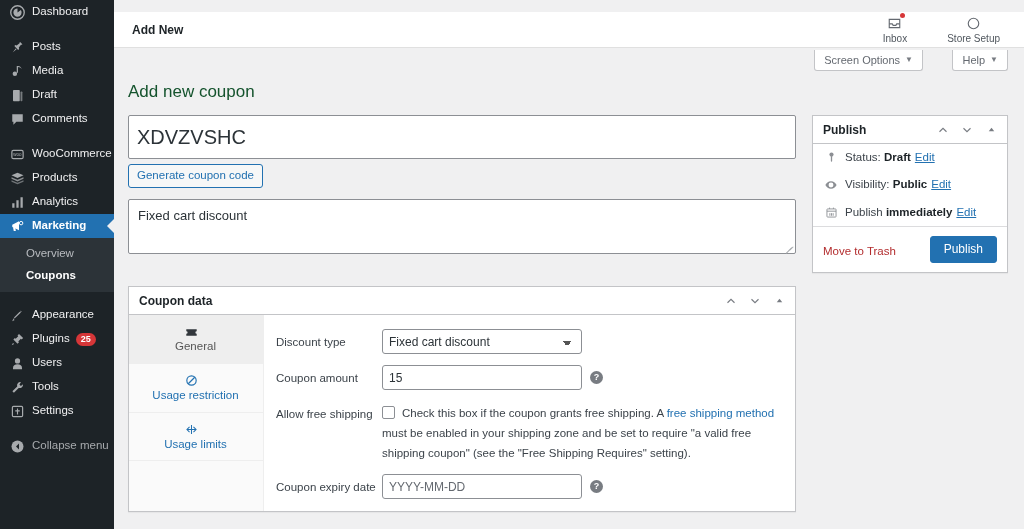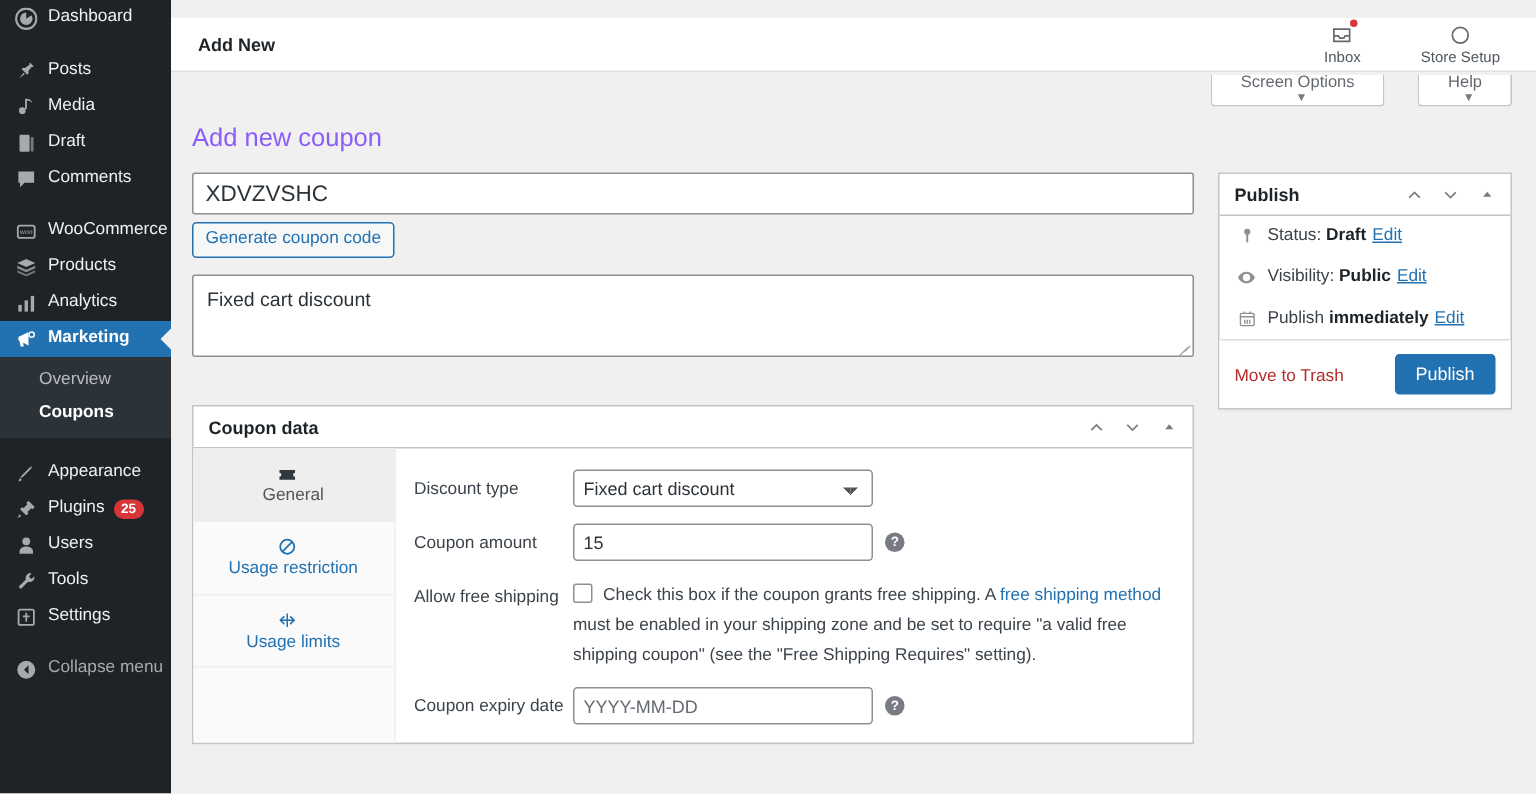--- a/index.html
+++ b/index.html
@@ -128,11 +128,10 @@
     border-radius: 0 0 3px 3px;
     font-size: 11px;
     color: #646970;
-    padding: 0 19px;
+    padding: 0 9px;
     display: flex; align-items: center;
     cursor: pointer;
     line-height: 1;
-    flex-direction: column;
   }
   .meta-btn .caret { margin-left: 5px; font-size: 8px; color: #787c82; }
   #btn-screen-options { right: 101px; }

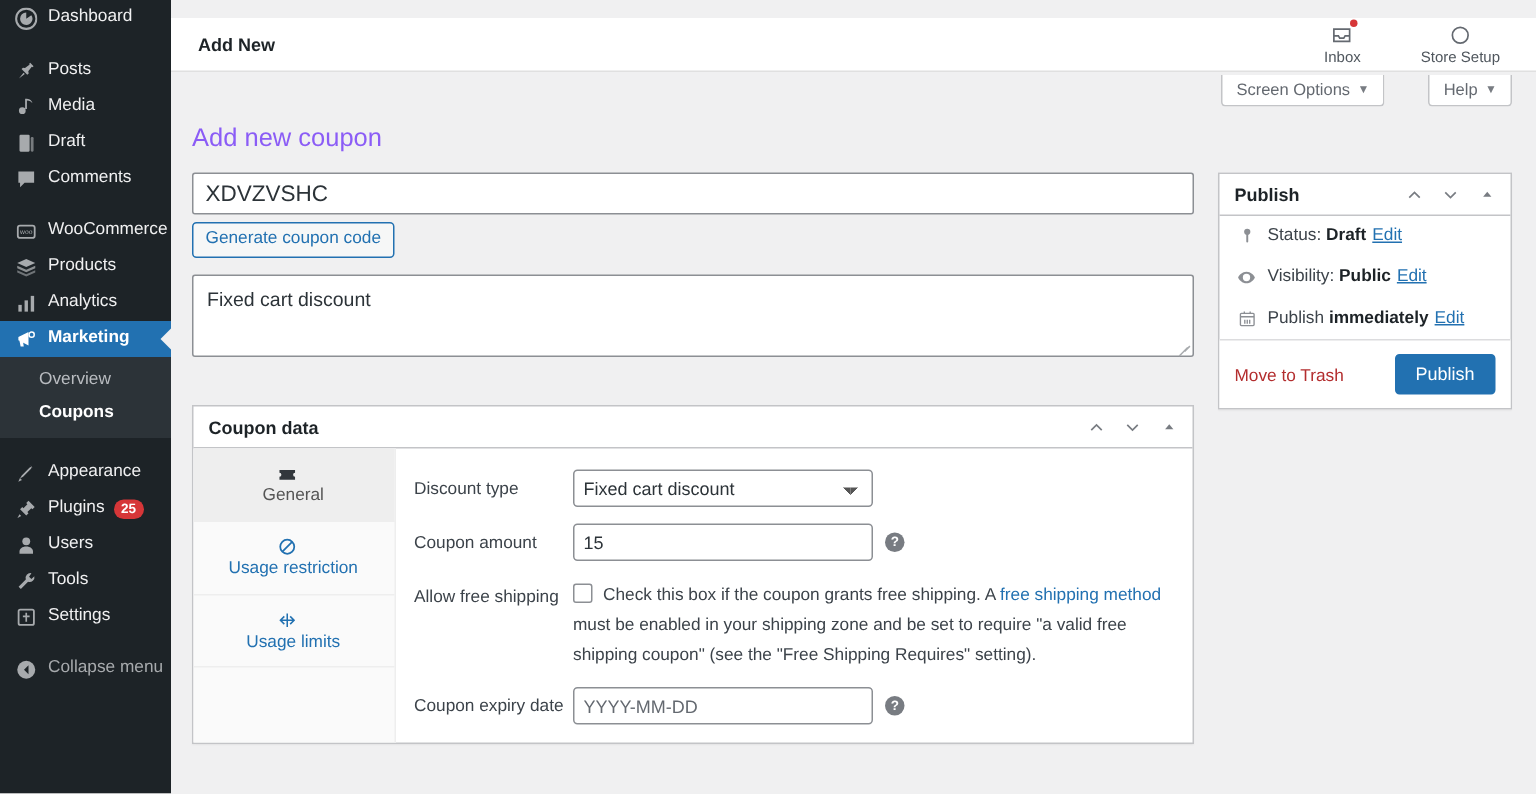--- a/index.html
+++ b/index.html
@@ -142,7 +142,7 @@
   #page-title {
     font-size: 17px;
     font-weight: 400;
-    color: #8b5cf6;
+    color: #14532d;
     margin: 0;
     padding: 8px 0 12px 0;
     line-height: 1.3;

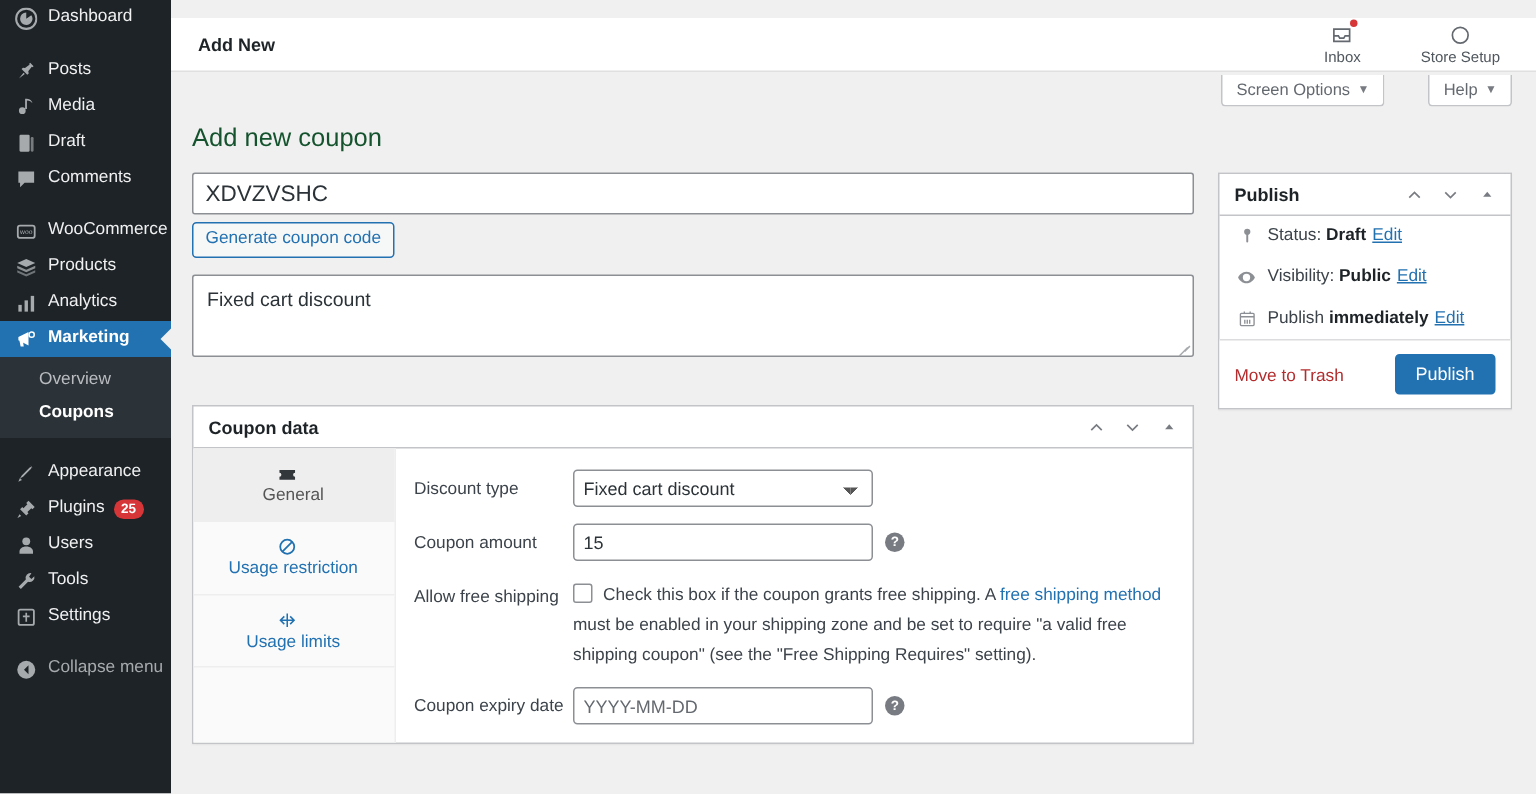--- a/index.html
+++ b/index.html
@@ -155,8 +155,8 @@
   
   #titlediv input {
     width: 100%;
-    height: 28px;
-    font-size: 15px;
+    height: 44px;
+    font-size: 20px;
     color: #2c3338;
     padding: 3px 8px;
     border: 1px solid #8c8f94;

